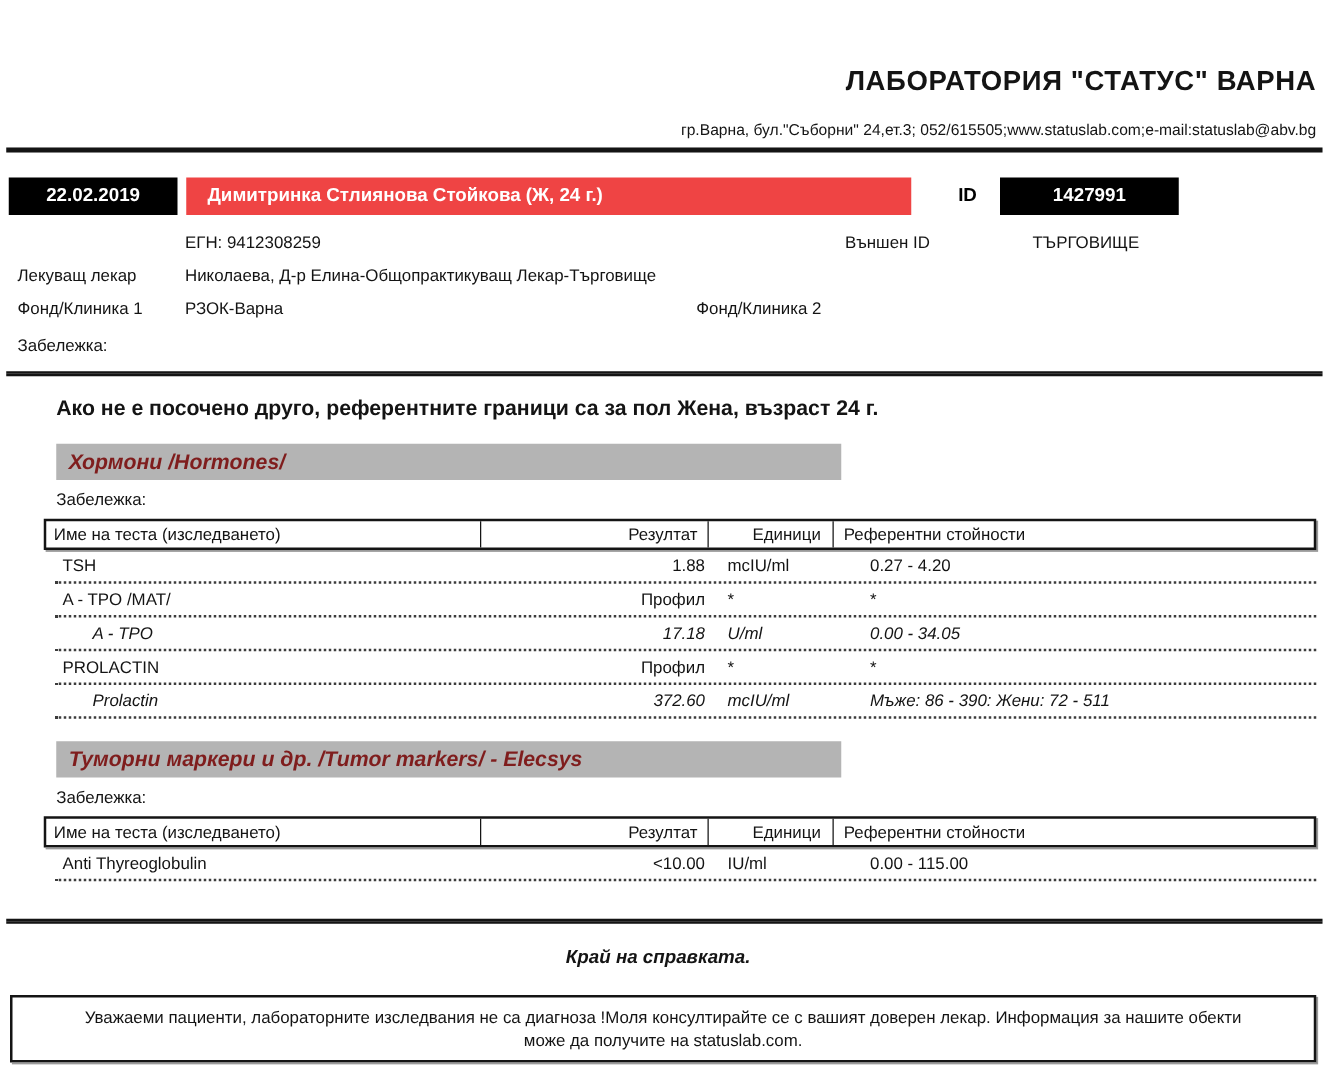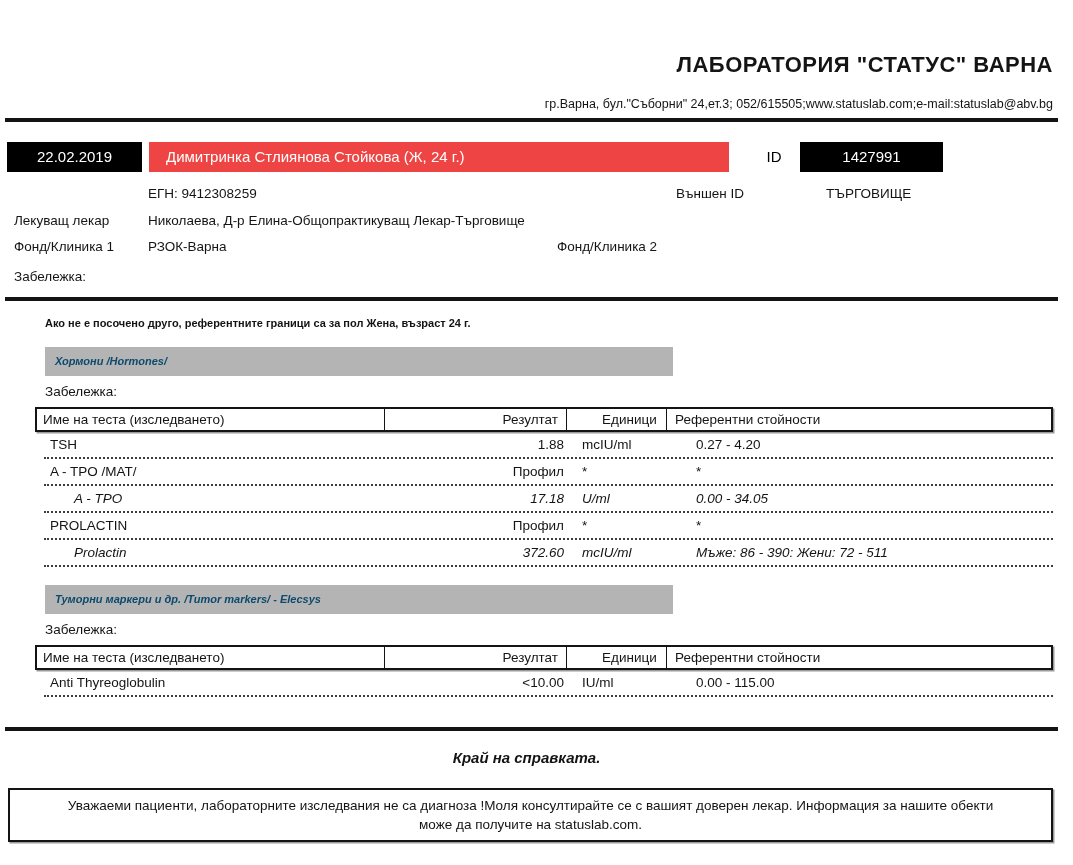--- a/index.html
+++ b/index.html
@@ -22,7 +22,7 @@
   .dline-3 { margin-top:30px; }
 
   
-  .pbar { margin-top:20px; margin-left:7px; display:flex; align-items:stretch; height:30px; font-size:15px; font-weight:normal; }
+  .pbar { margin-top:20px; margin-left:7px; display:flex; align-items:stretch; height:30px; font-size:15px; font-weight:bold; }
   .datebox { width:135px; background:#000; color:#fff; text-align:center; line-height:30px; }
   .namebox { width:580px; margin-left:7px; background:#ef4444; color:#fff; line-height:30px; padding-left:17px; }
   .idlabel { width:34px; margin-left:28px; line-height:30px; text-align:center; color:#000; }

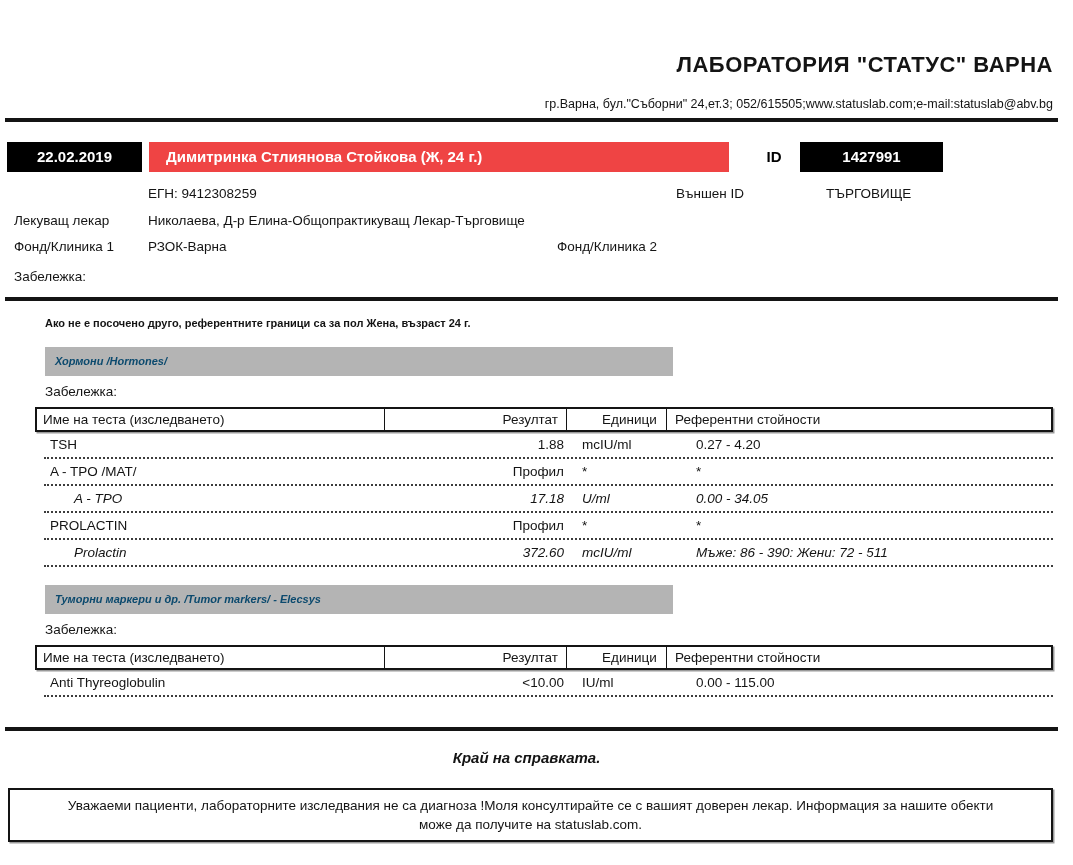--- a/index.html
+++ b/index.html
@@ -37,7 +37,7 @@
   .r-note { margin-top:14px; }
   .at14 { left:14px; } .at148 { left:148px; } .at557 { left:557px; } .at676 { left:676px; } .at826 { left:826px; }
 
-  .refnote { margin-top:16px; margin-left:45px; font-weight:bold; font-size:11px; }
+  .refnote { margin-top:16px; margin-left:45px; font-weight:bold; font-size:17px; }
 
   
   .section { margin-top:18px; }

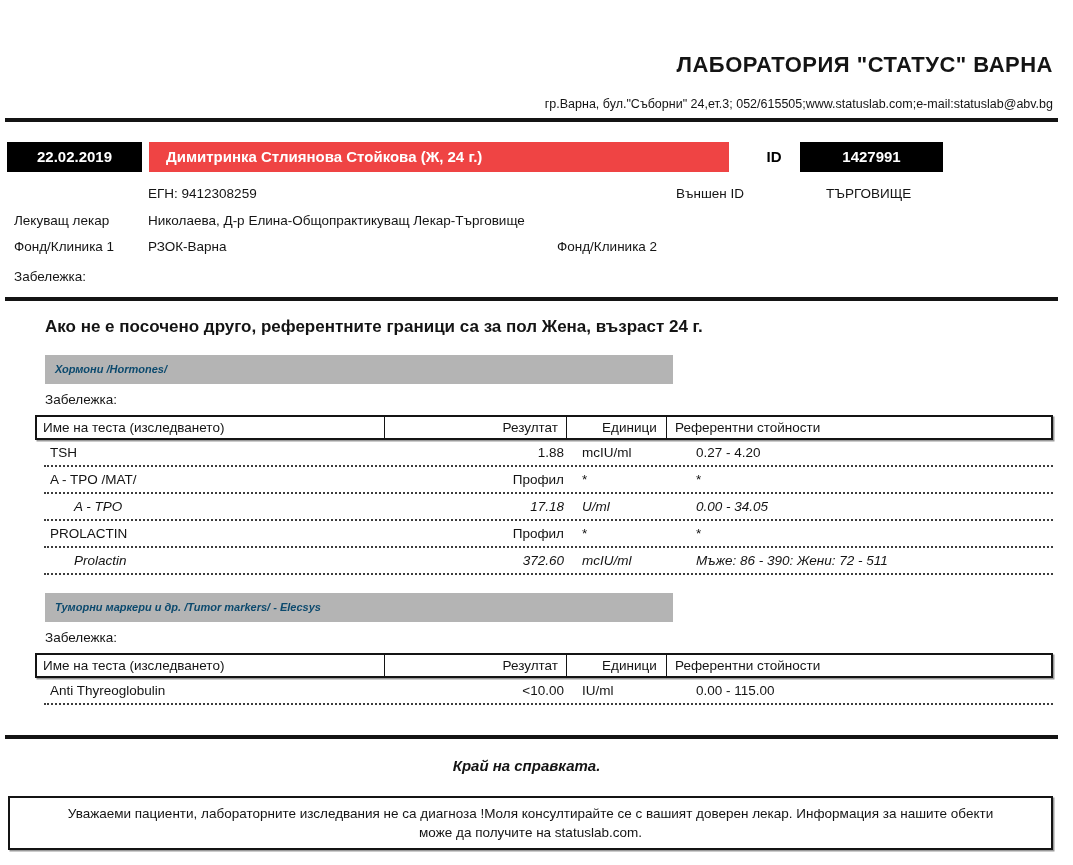--- a/index.html
+++ b/index.html
@@ -42,7 +42,7 @@
   
   .section { margin-top:18px; }
   .secbar { margin-left:45px; width:628px; height:29px; line-height:29px; padding-left:10px;
-            background:#b4b4b4; color:#0c4a6e; font-weight:bold; font-style:italic; font-size:11px; }
+            background:#b4b4b4; color:#7f1d1d; font-weight:bold; font-style:italic; font-size:17px; }
   .secnote { margin-top:8px; margin-left:45px; }
 
   

